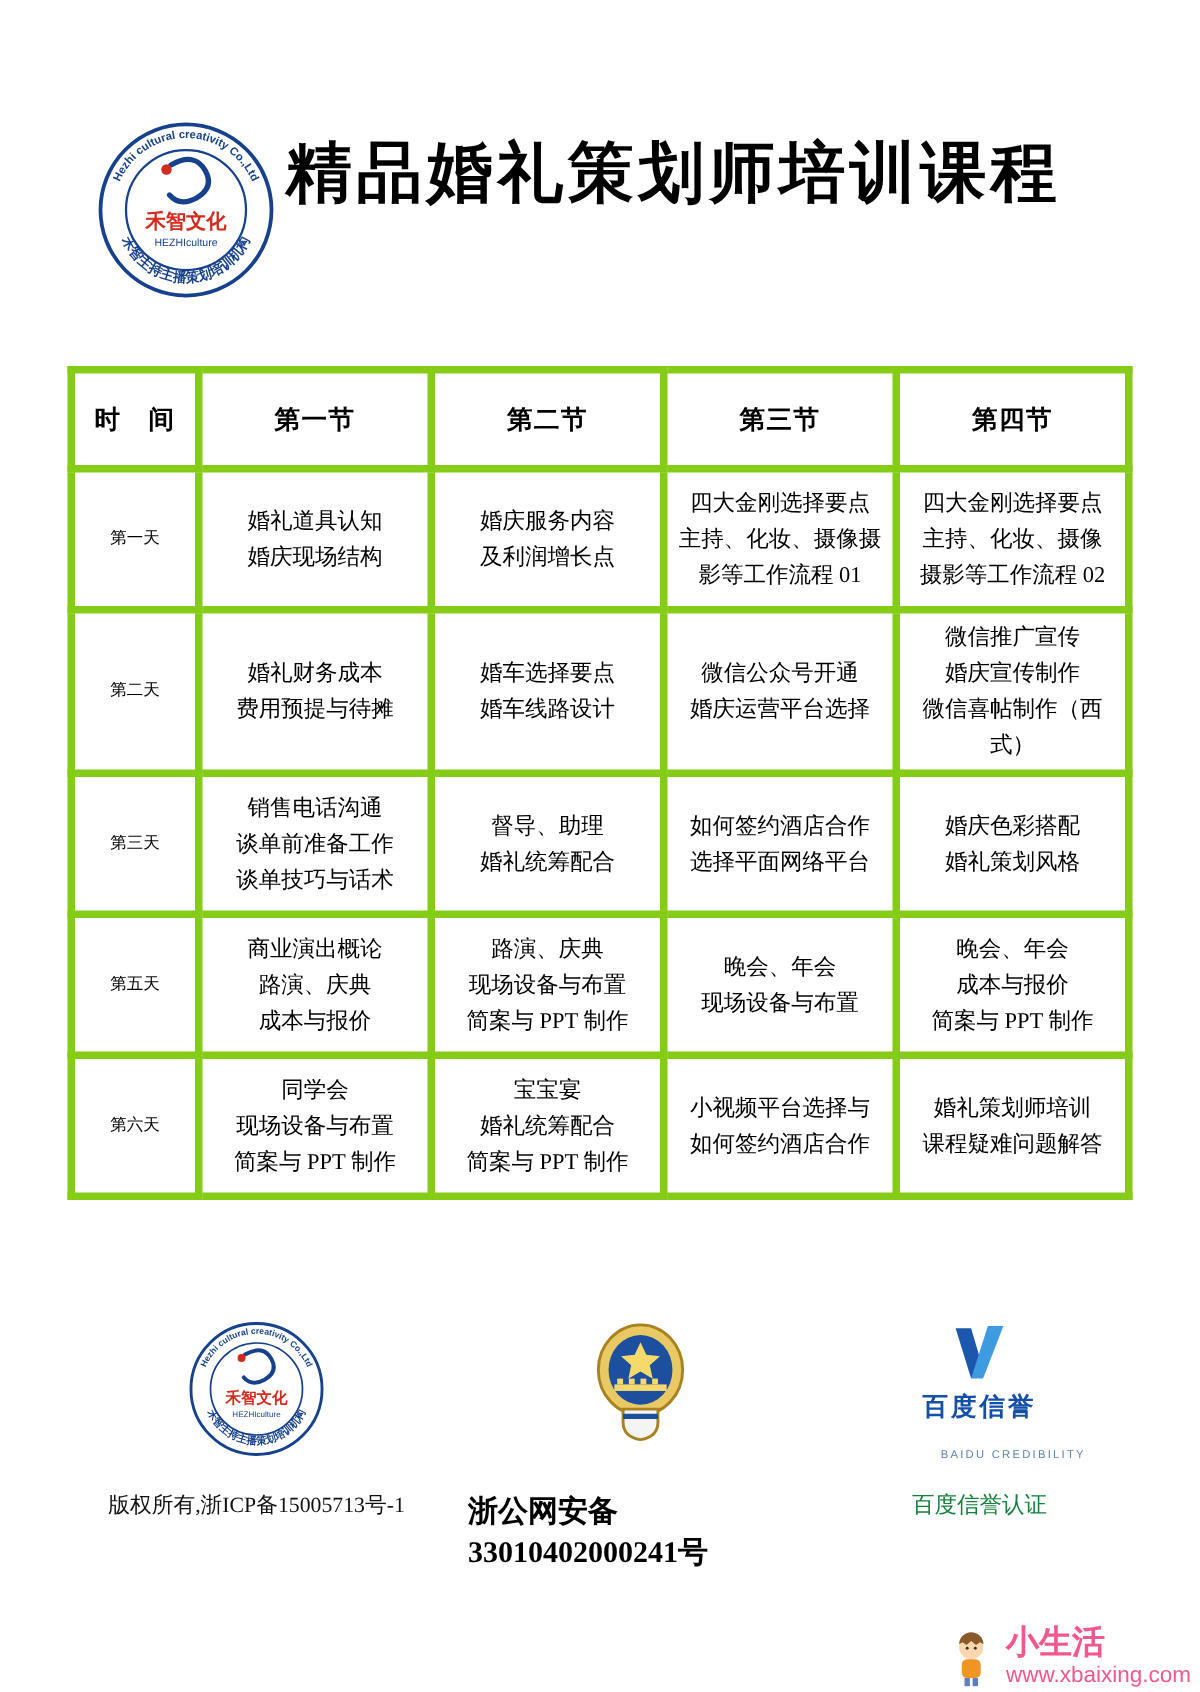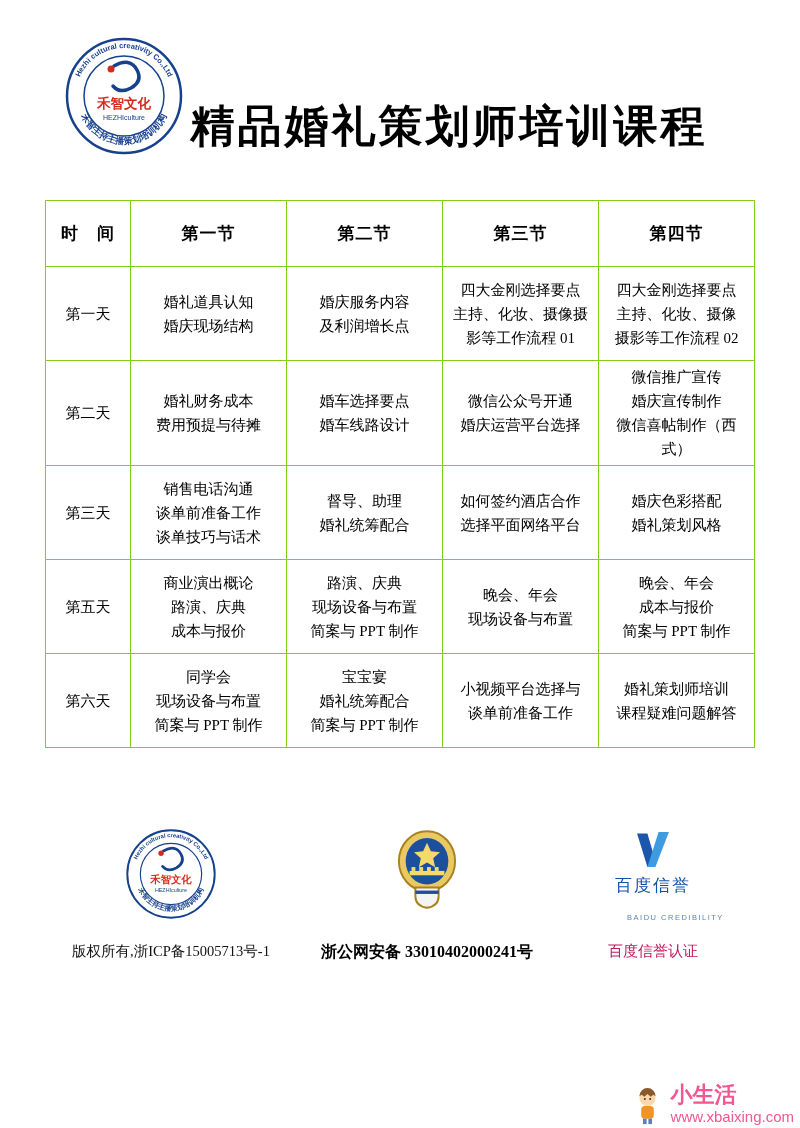--- a/index.html
+++ b/index.html
@@ -8,7 +8,7 @@
   .page { position:relative; width:800px; height:1128px; margin:0 auto; background:#fff; overflow:hidden; }
 
   
-  .header { display:flex; align-items:flex-end; padding:36px 46px 0 64px; }
+  .header { display:flex; align-items:flex-start; padding:36px 46px 0 64px;margin-top:44px; }
   .logo-main { width:120px; height:120px; flex:0 0 auto; }
   .page-title { flex:1; text-align:center; font-size:44px; font-weight:700; letter-spacing:3px; color:#000; padding:6px 46px 0 6px; white-space:nowrap; }
 

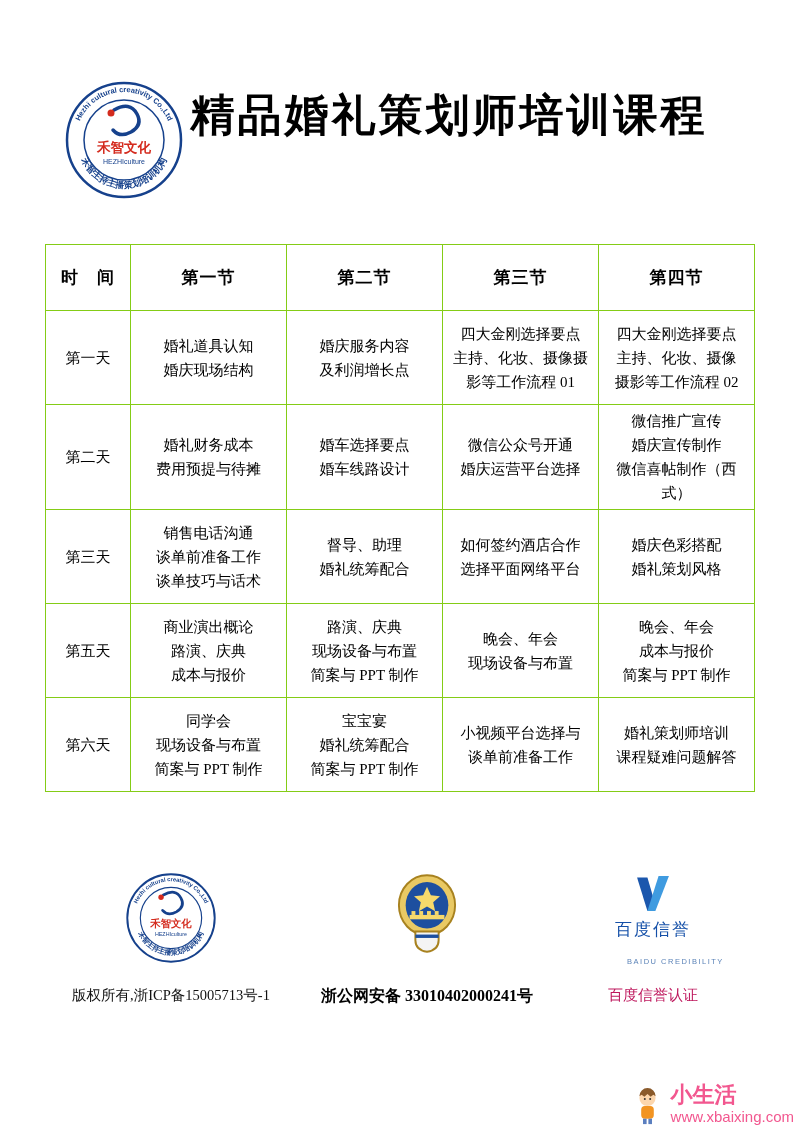--- a/index.html
+++ b/index.html
@@ -15,7 +15,7 @@
   
   .table-wrap { margin:44px 45px 0 45px; }
   table.course { width:100%; border-collapse:collapse; table-layout:fixed; }
-  .course th, .course td { border:1px solid #84cc16; text-align:center; vertical-align:middle; white-space:pre-line; color:#000; padding:4px; }
+  .course th, .course td { border:5px solid #84cc16; text-align:center; vertical-align:middle; white-space:pre-line; color:#000; padding:4px; }
   .course th { height:66px; font-size:17px; font-weight:700; letter-spacing:1px; }
   .course td { height:94px; font-size:15px; line-height:1.6; }
   .course td.day { font-size:15px; }

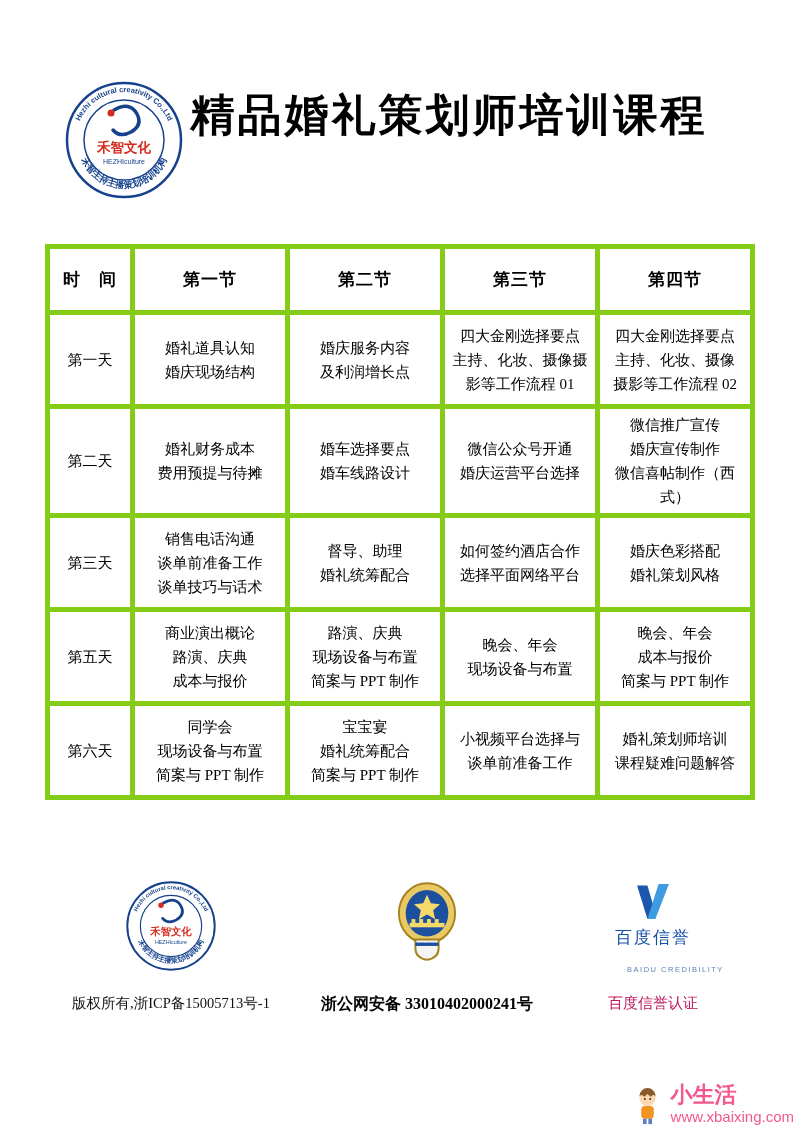--- a/index.html
+++ b/index.html
@@ -18,7 +18,7 @@
   .course th, .course td { border:5px solid #84cc16; text-align:center; vertical-align:middle; white-space:pre-line; color:#000; padding:4px; }
   .course th { height:66px; font-size:17px; font-weight:700; letter-spacing:1px; }
   .course td { height:94px; font-size:15px; line-height:1.6; }
-  .course td.day { font-size:15px; }
+  .course td.day { font-size:11px; }
 
   
   .footer { margin-top:80px; display:flex; justify-content:space-between; padding:0 52px 0 46px; }

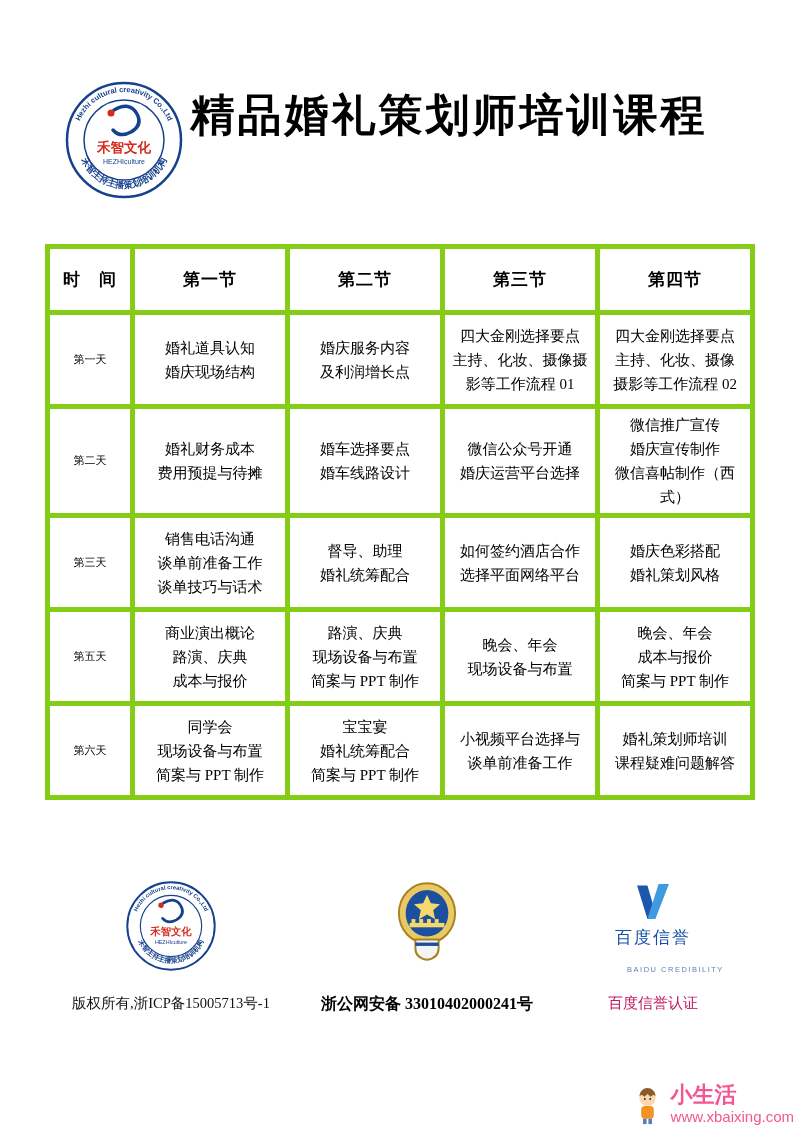--- a/index.html
+++ b/index.html
@@ -186,7 +186,7 @@
 婚礼统筹配合
 简案与 PPT 制作</td>
           <td>小视频平台选择与
-谈单前准备工作</td>
+如何签约酒店合作</td>
           <td>婚礼策划师培训
 课程疑难问题解答</td>
         </tr>

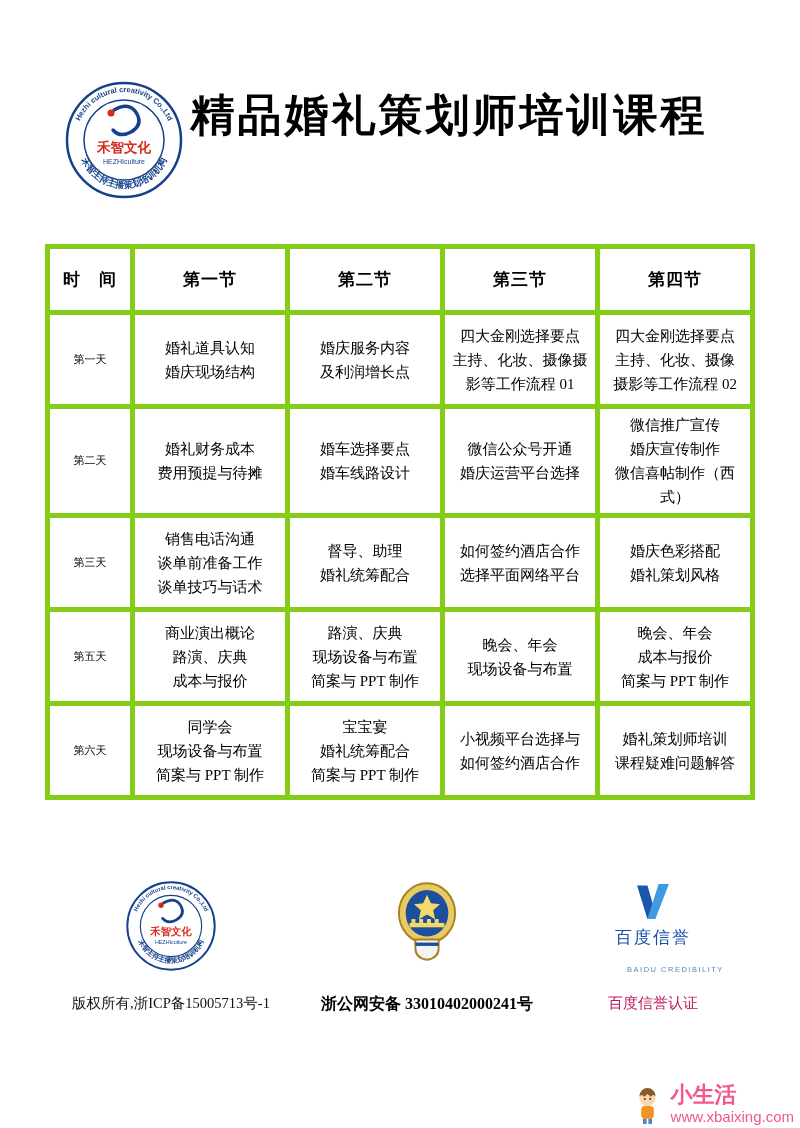--- a/index.html
+++ b/index.html
@@ -34,7 +34,7 @@
   .logo-small { width:92px; height:92px; }
   .badge-svg { width:62px; height:82px; }
   .baidu-svg { width:44px; height:44px; }
-  .baidu-name { font-size:17px; font-weight:400; color:#1550a8; margin-top:3px; letter-spacing:2px; font-family:"Liberation Sans",sans-serif; }
+  .baidu-name { font-size:17px; font-weight:700; color:#1550a8; margin-top:3px; letter-spacing:2px; font-family:"Liberation Sans",sans-serif; }
   .baidu-en { font-size:7.5px; color:#5b83b8; letter-spacing:1.5px; margin-top:16px; font-family:"Liberation Sans",sans-serif;padding-left:45px; }
 
   

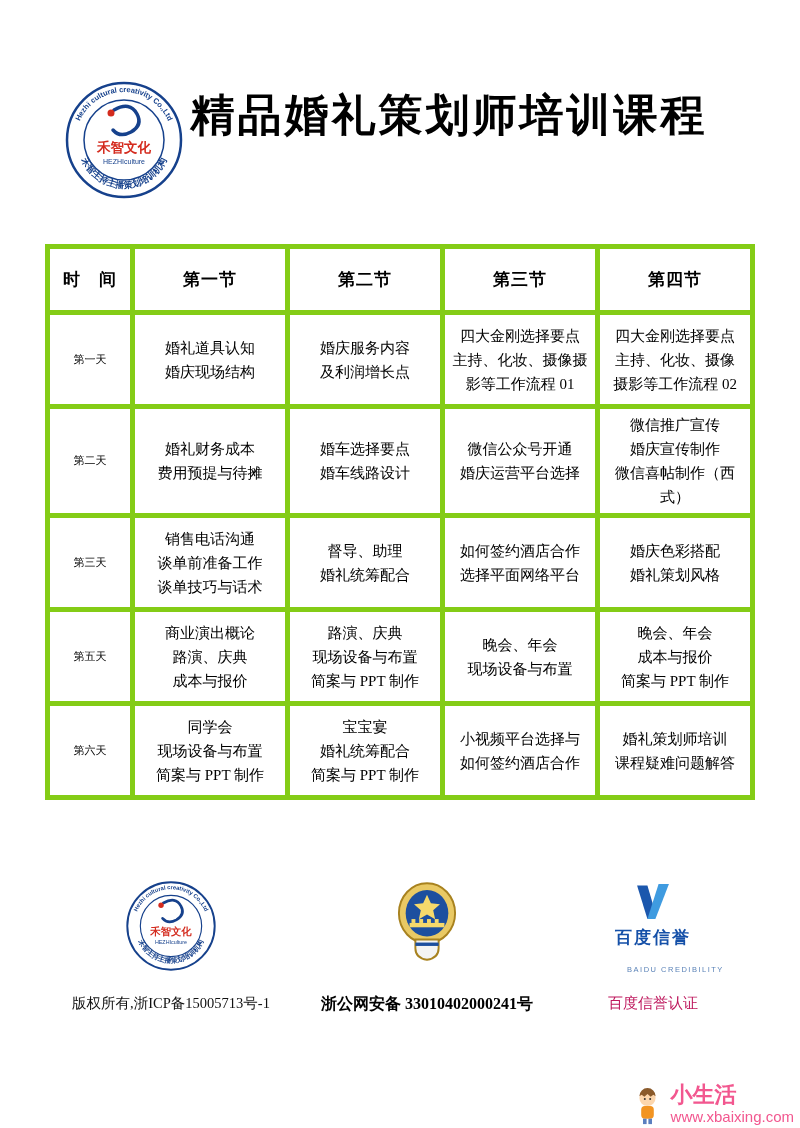--- a/index.html
+++ b/index.html
@@ -29,7 +29,7 @@
   .f-col2 { width:230px; }
   .f-col3 { width:190px; }
   .f-col1 .f-caption { font-size:14.5px; color:#111; }
-  .f-col2 .f-caption { font-size:16px; font-weight:700; color:#000; }
+  .f-col2 .f-caption { font-size:20px; font-weight:700; color:#000; }
   .f-col3 .f-caption { font-size:15px; color:#be185d; }
   .logo-small { width:92px; height:92px; }
   .badge-svg { width:62px; height:82px; }

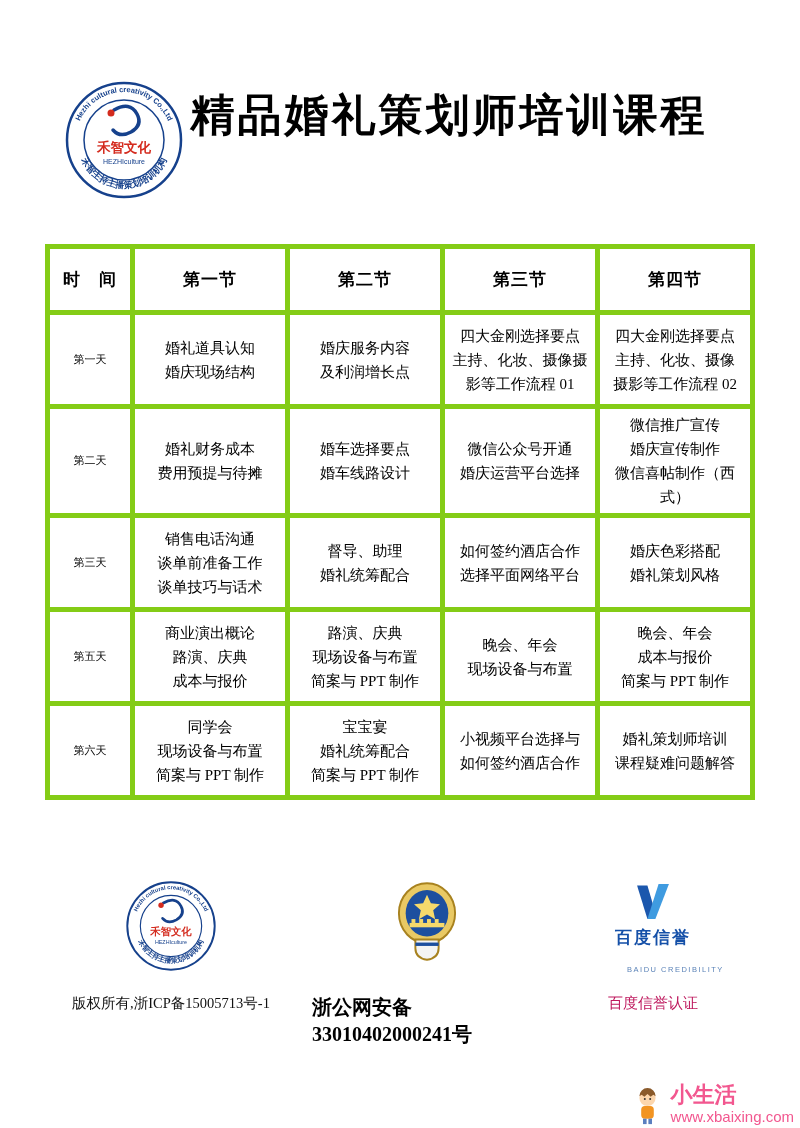--- a/index.html
+++ b/index.html
@@ -30,7 +30,7 @@
   .f-col3 { width:190px; }
   .f-col1 .f-caption { font-size:14.5px; color:#111; }
   .f-col2 .f-caption { font-size:20px; font-weight:700; color:#000; }
-  .f-col3 .f-caption { font-size:15px; color:#be185d; }
+  .f-col3 .f-caption { font-size:15px; color:#15803d; }
   .logo-small { width:92px; height:92px; }
   .badge-svg { width:62px; height:82px; }
   .baidu-svg { width:44px; height:44px; }

